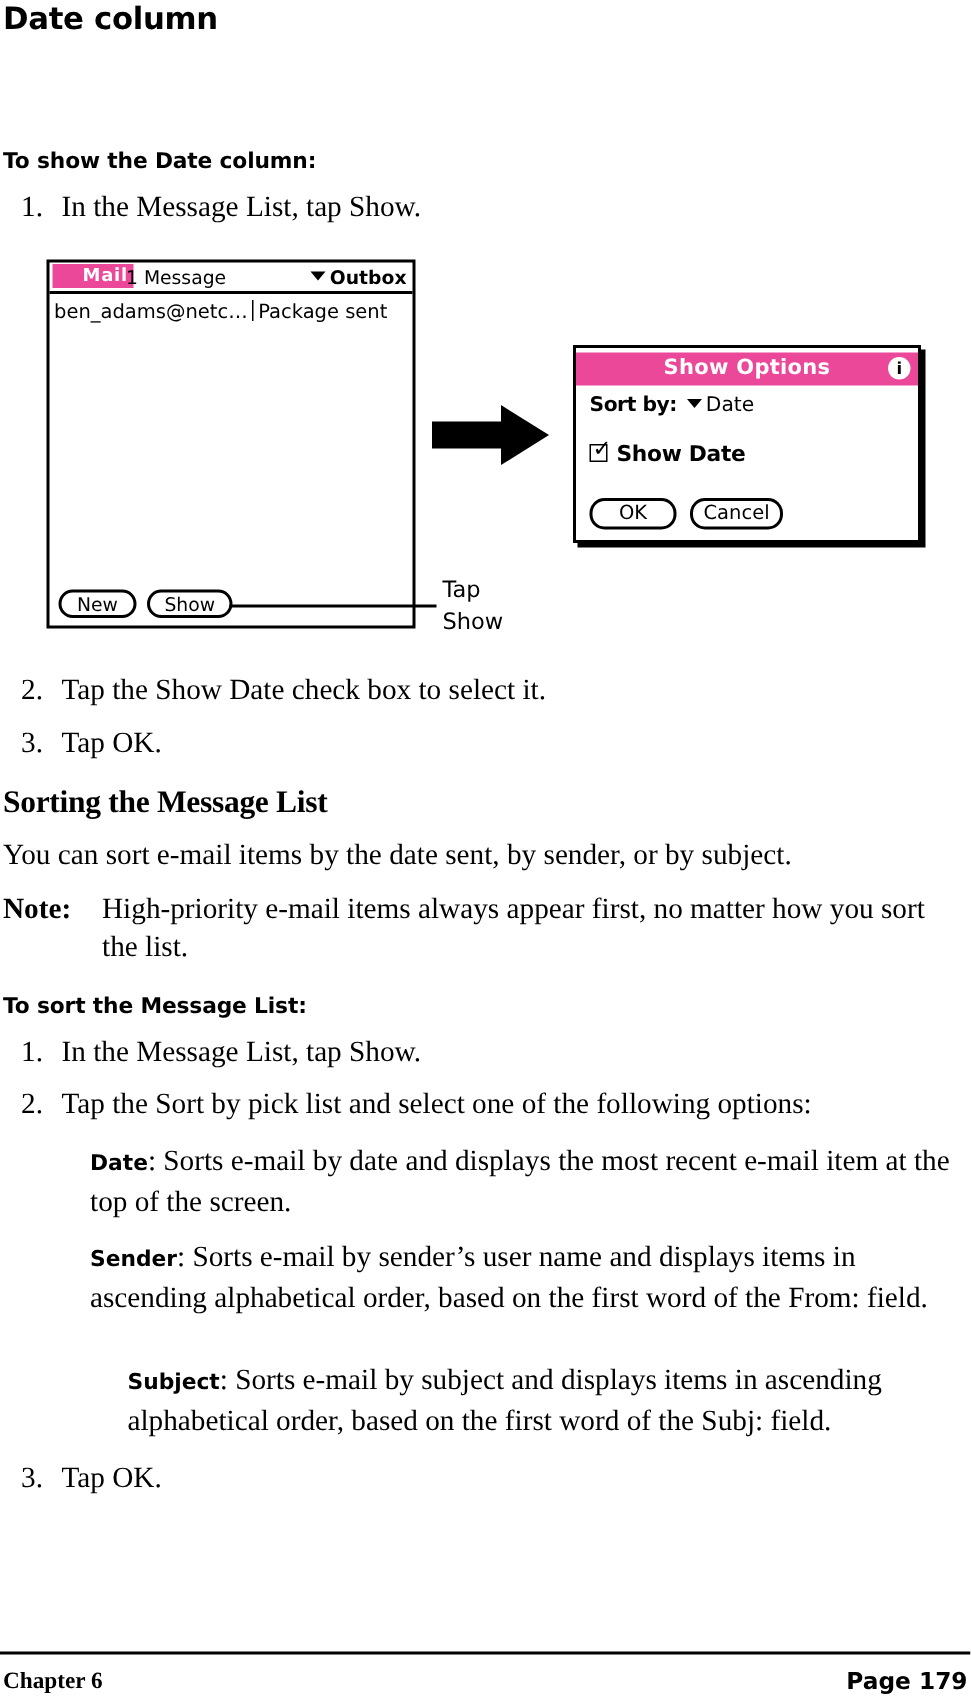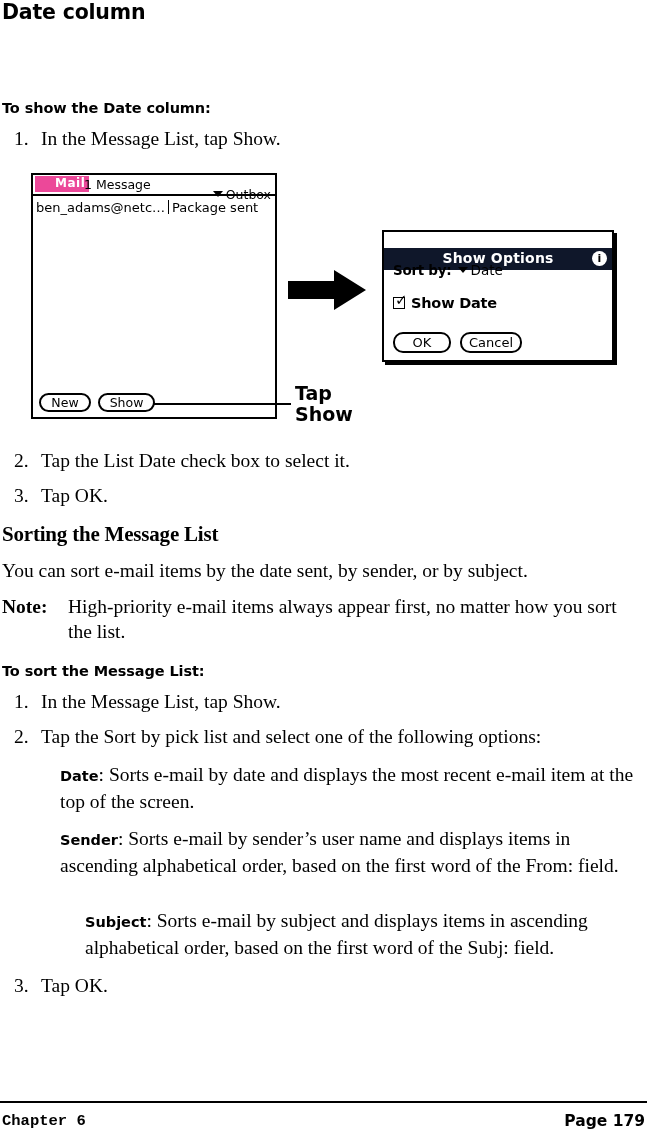--- a/index.html
+++ b/index.html
@@ -116,10 +116,11 @@
   }
   .palm-folder {
     position: absolute;
-    right: 4px; top: 12px;
+    right: 4px; top: 2px;
     font-family: "DejaVu Sans", sans-serif;
     font-size: 12.5px;
     line-height: 15px;
+    font-weight: bold;
   }
   .tri-down {
     display: inline-block;

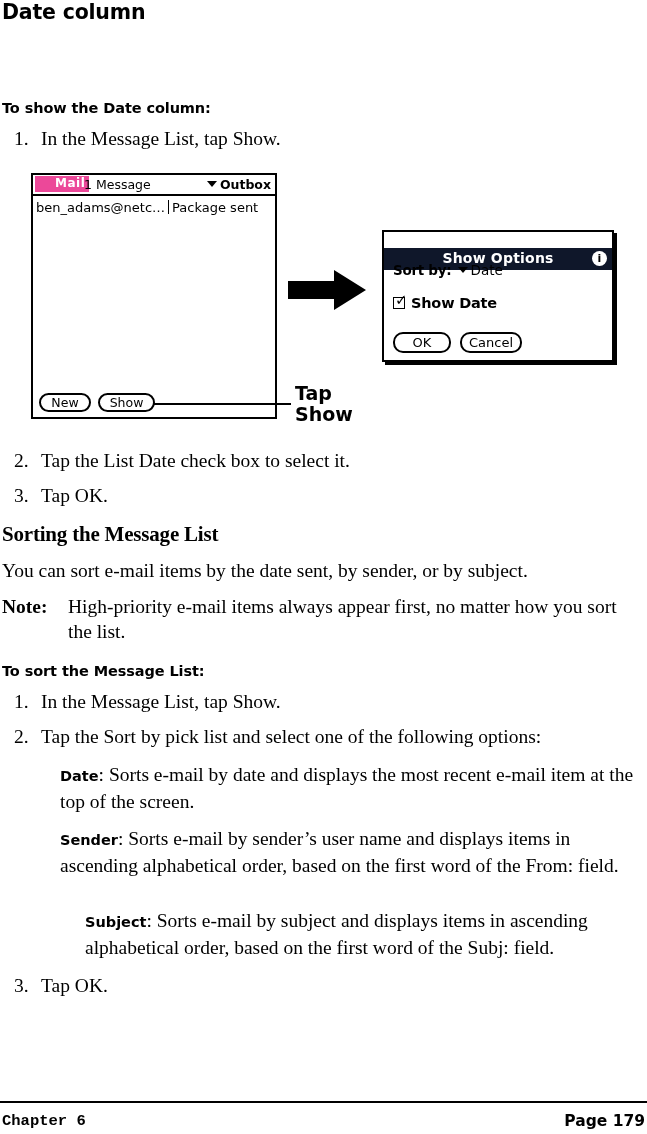--- a/index.html
+++ b/index.html
@@ -212,10 +212,10 @@
   }
   .dlg-titlebar {
     position: absolute;
-    left: 0; top: 16px;
+    left: 0; top: 3px;
     width: 100%;
     height: 22px;
-    background: #0f172a;
+    background: #ec4899;
     color: #fff;
   }
   .dlg-title {

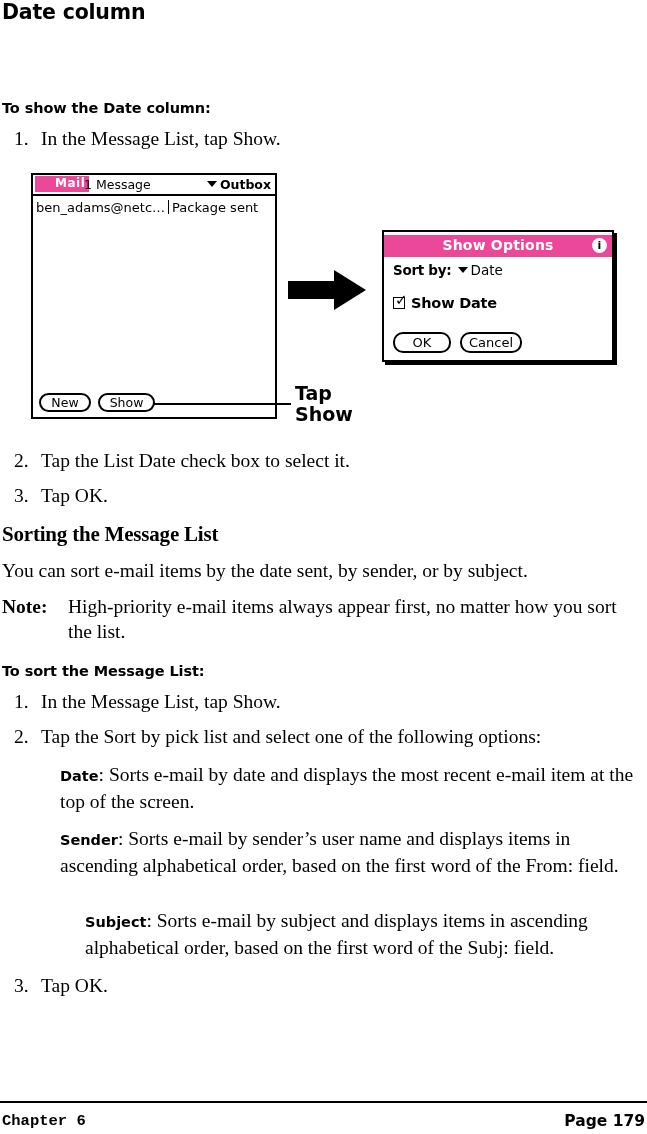--- a/index.html
+++ b/index.html
@@ -183,8 +183,8 @@
   .caption {
     position: absolute;
     font-family: "DejaVu Sans", sans-serif;
-    font-weight: bold;
-    font-size: 19px;
+    font-weight: normal;
+    font-size: 15px;
     line-height: 21px;
     white-space: nowrap;
   }

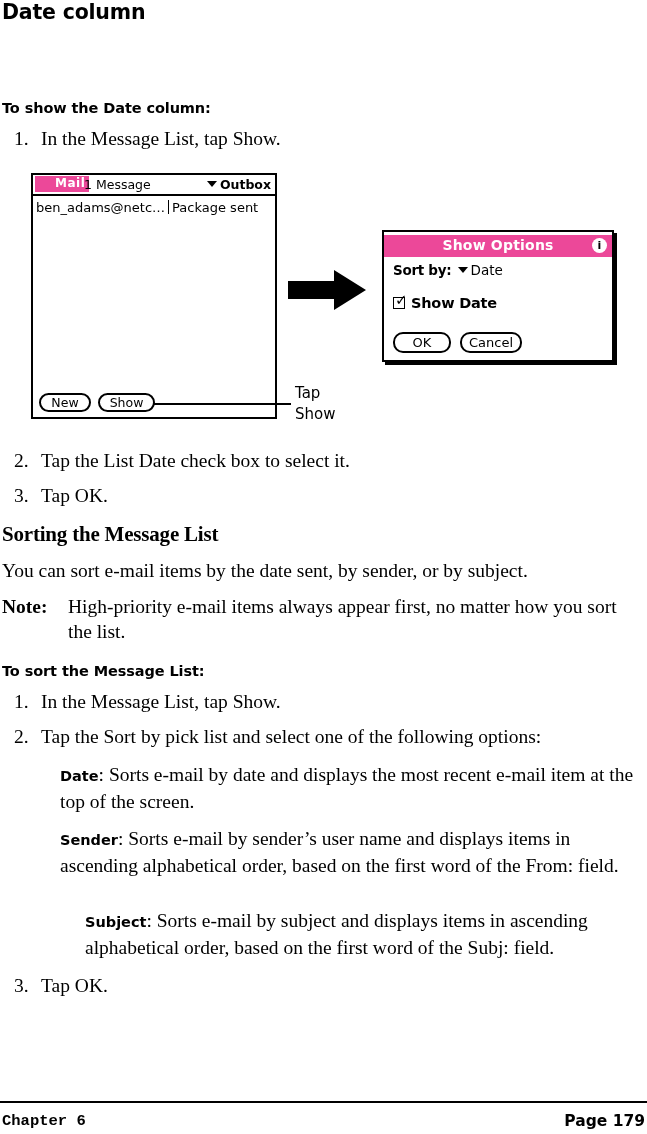--- a/index.html
+++ b/index.html
@@ -401,7 +401,7 @@
   </div>
 
   <div class="num" style="left:14px; top:448px;">2.</div>
-  <div class="body-text" style="left:41px; top:448px; width:600px;">Tap the List Date check box to select it.</div>
+  <div class="body-text" style="left:41px; top:448px; width:600px;">Tap the Show Date check box to select it.</div>
 
   <div class="num" style="left:14px; top:483px;">3.</div>
   <div class="body-text" style="left:41px; top:483px; width:600px;">Tap OK.</div>

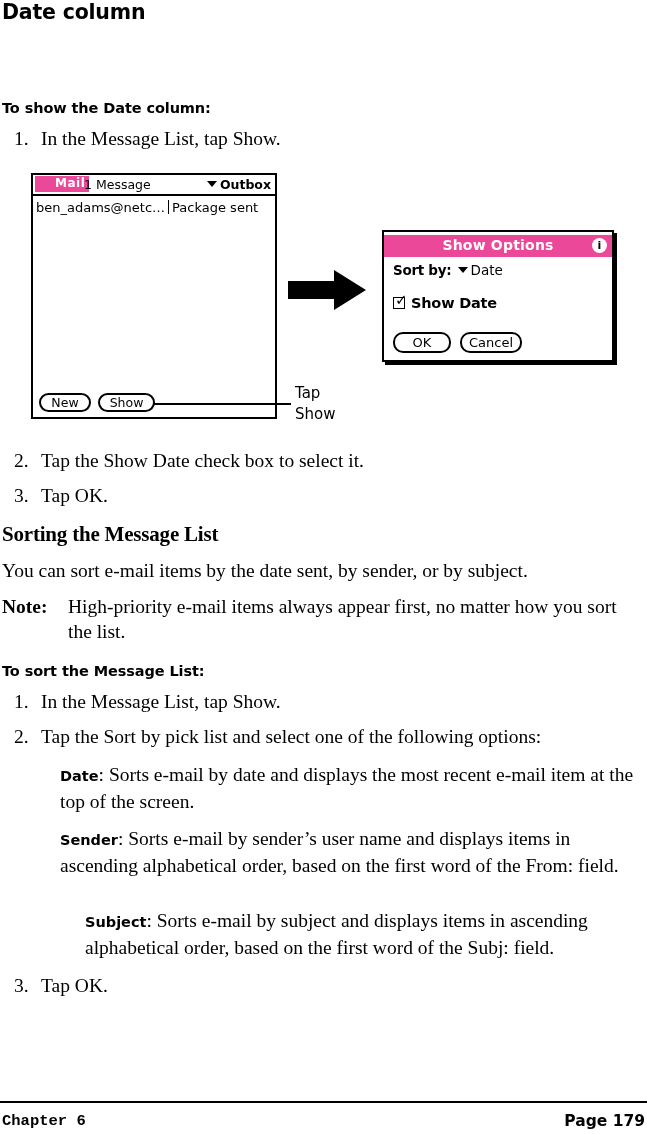--- a/index.html
+++ b/index.html
@@ -322,7 +322,7 @@
     position: absolute;
     left: 2px;
     top: 1111px;
-    font-family: Liberation Mono, monospace;
+    font-family: Liberation Serif, serif;
     font-weight: bold;
     font-size: 15.5px;
     line-height: 20px;

